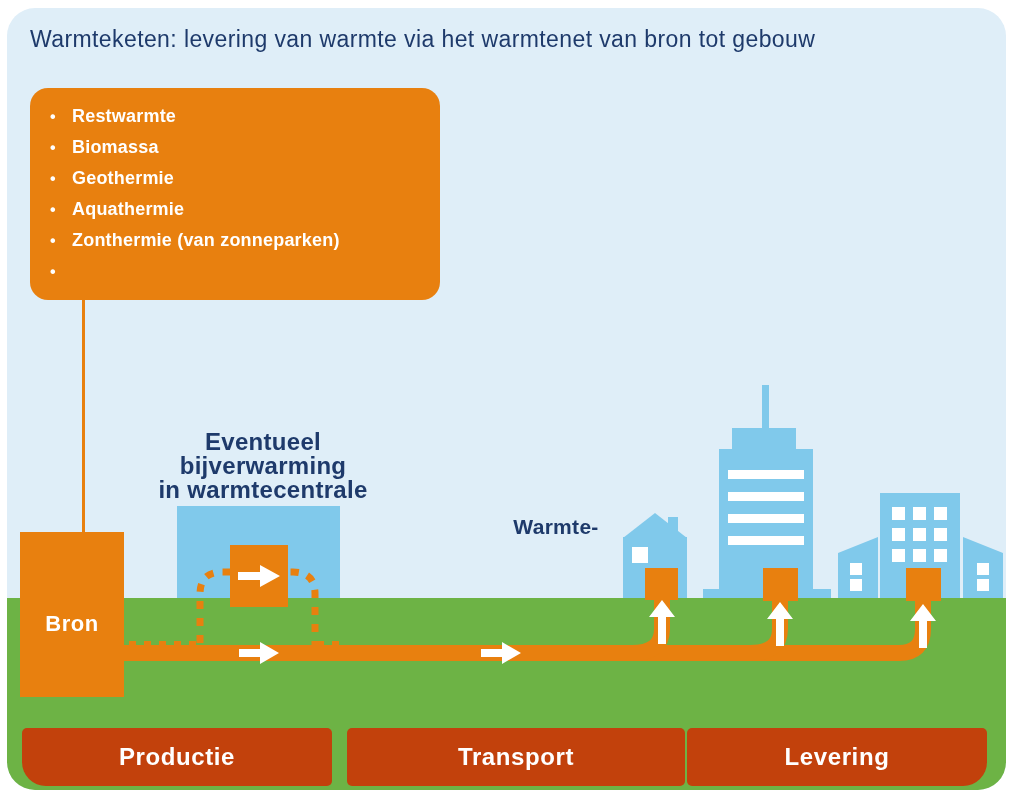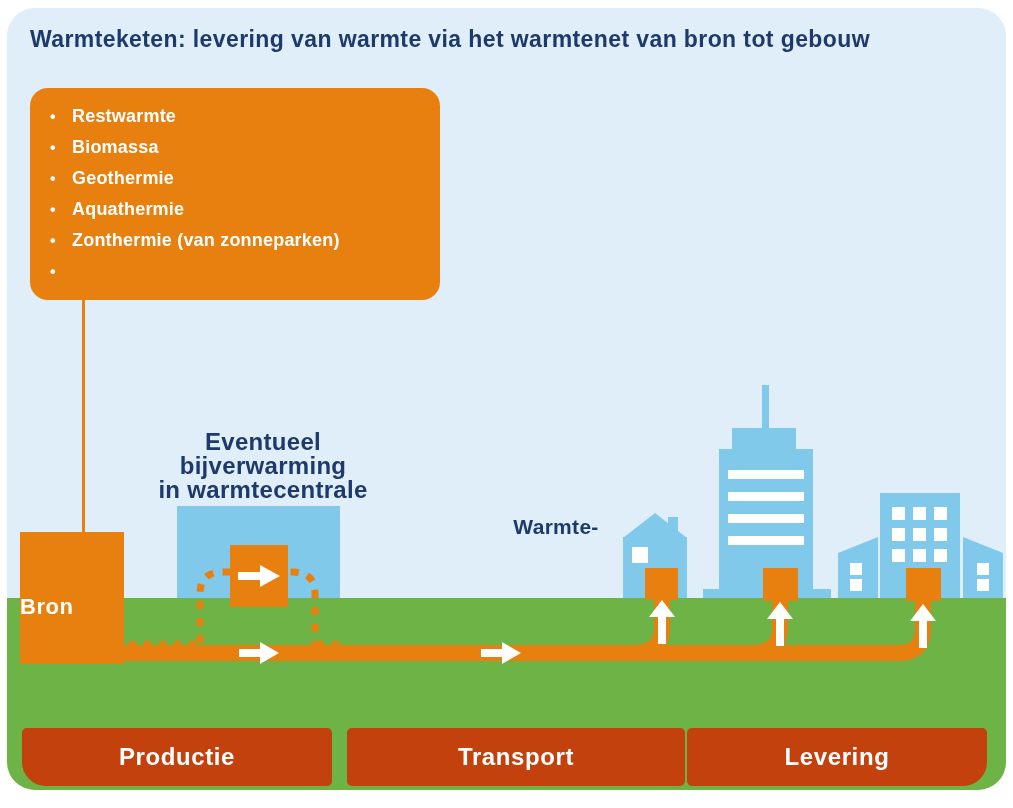--- a/index.html
+++ b/index.html
@@ -13,7 +13,7 @@
 
   .title {
     position: absolute; left: 23px; top: 18px; margin: 0;
-    font-size: 23px; font-weight: 700; letter-spacing: 0.4px;
+    font-size: 23px; font-weight: 400; letter-spacing: 0.4px;
     color: #1E3A6B; white-space: nowrap;
   }
 

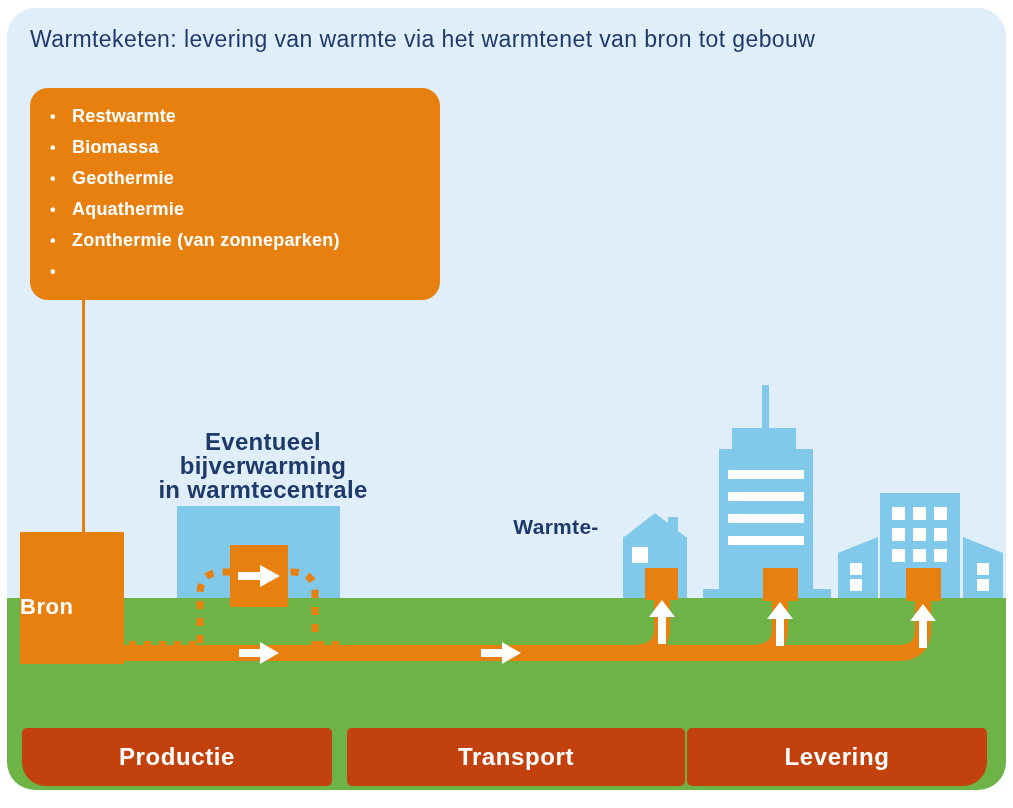--- a/index.html
+++ b/index.html
@@ -35,8 +35,8 @@
   .connector { position: absolute; left: 75px; top: 292px; width: 3px; height: 232px; background: #E8800F; }
 
   .bron {
-    position: absolute; left: 13px; top: 524px; width: 104px; height: 132px;
-    background: #E8800F; display: flex; align-items: center; 
+    position: absolute; left: 13px; top: 524px; width: 104px; height: 165px;
+    background: #E8800F; display: flex; align-items: center; justify-content: center;
     padding-top: 18px; box-sizing: border-box;
   }
   .bron span { color: #ffffff; font-size: 22px; font-weight: 600; letter-spacing: 0.5px; }

